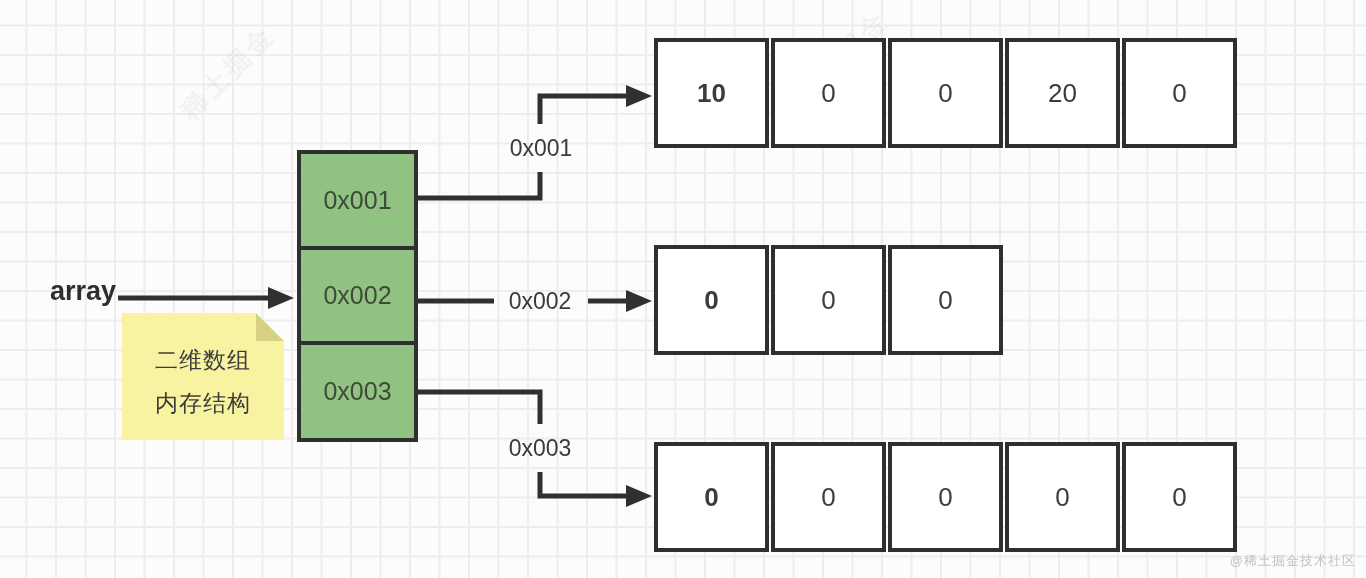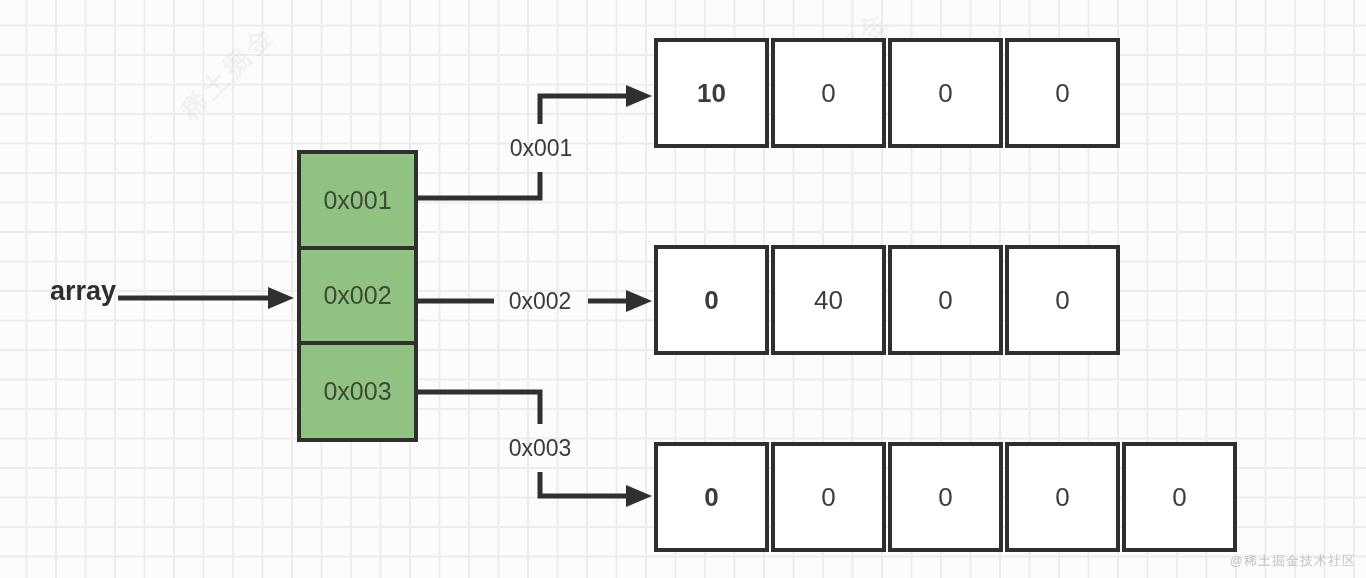--- a/index.html
+++ b/index.html
@@ -187,6 +187,7 @@
     <div class="cell">10</div>
     <div class="cell">0</div>
     <div class="cell">0</div>
+    <div class="cell">20</div>
     <div class="cell">0</div>
   </div>
 

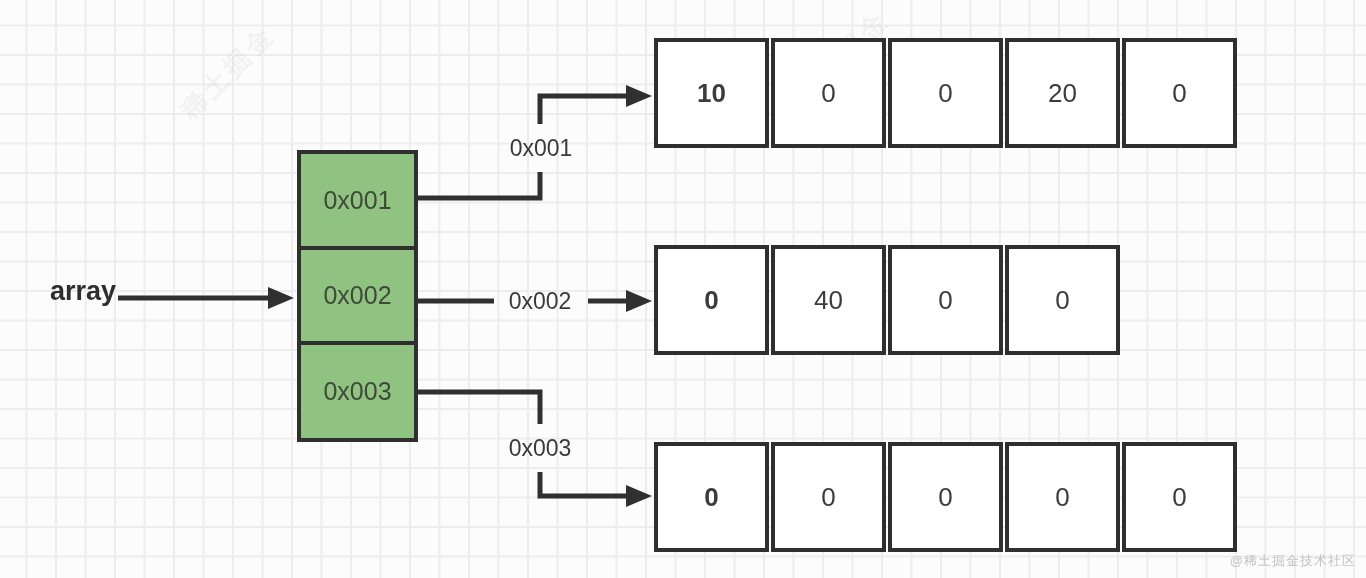--- a/index.html
+++ b/index.html
@@ -193,7 +193,6 @@
 
   <div class="mem-row r2">
     <div class="cell">0</div>
-    <div class="cell">40</div>
     <div class="cell">0</div>
     <div class="cell">0</div>
   </div>

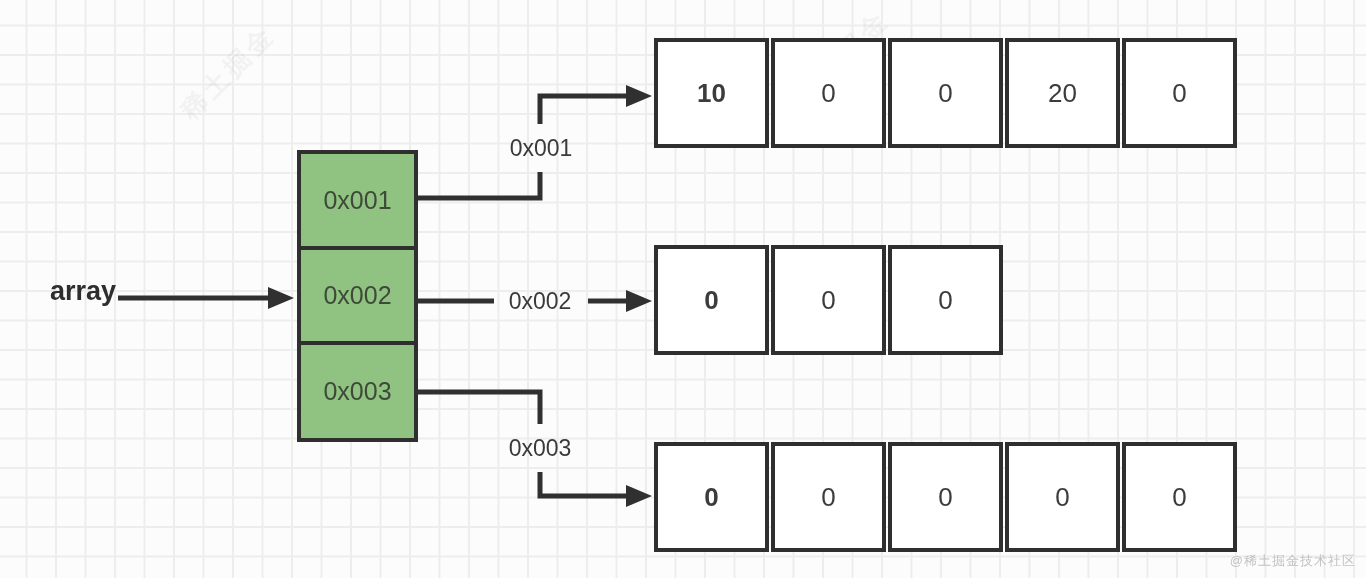--- a/index.html
+++ b/index.html
@@ -172,6 +172,13 @@
 
   <div class="pointer-label">array</div>
 
+  <div class="note">
+    <div class="note-fold"></div>
+    <div class="note-text">
+      <div>二维数组</div>
+      <div>内存结构</div>
+    </div>
+  </div>
 
   <div class="addr-col">
     <div class="addr-box b1">0x001</div>

